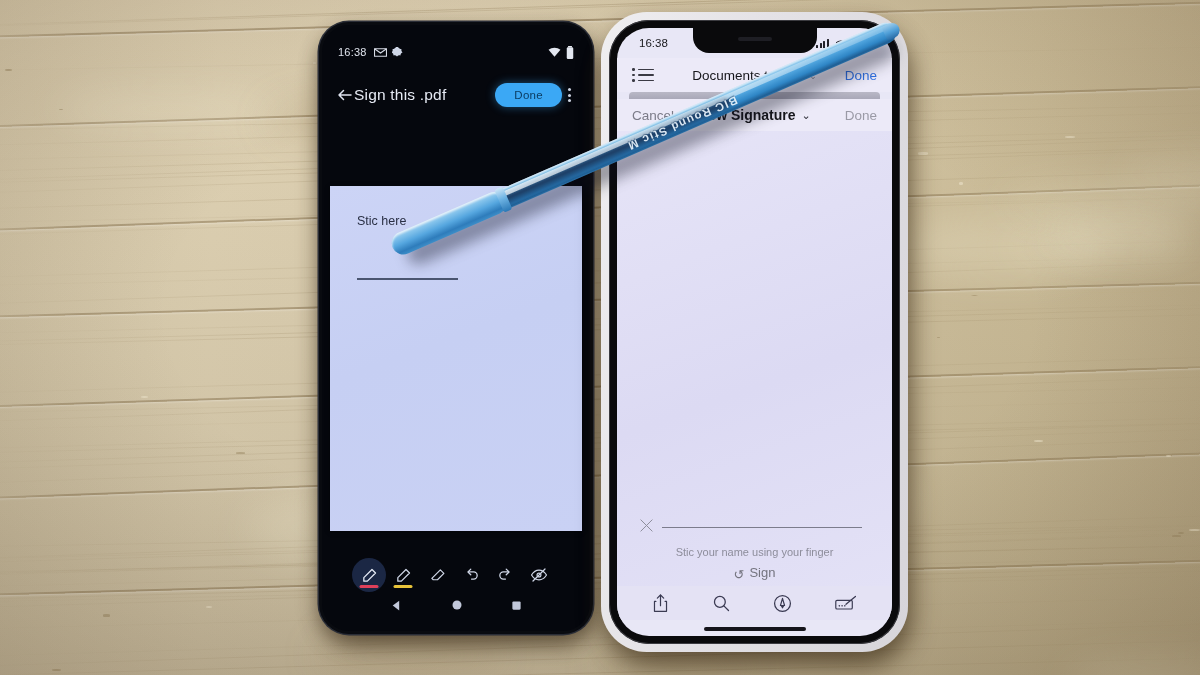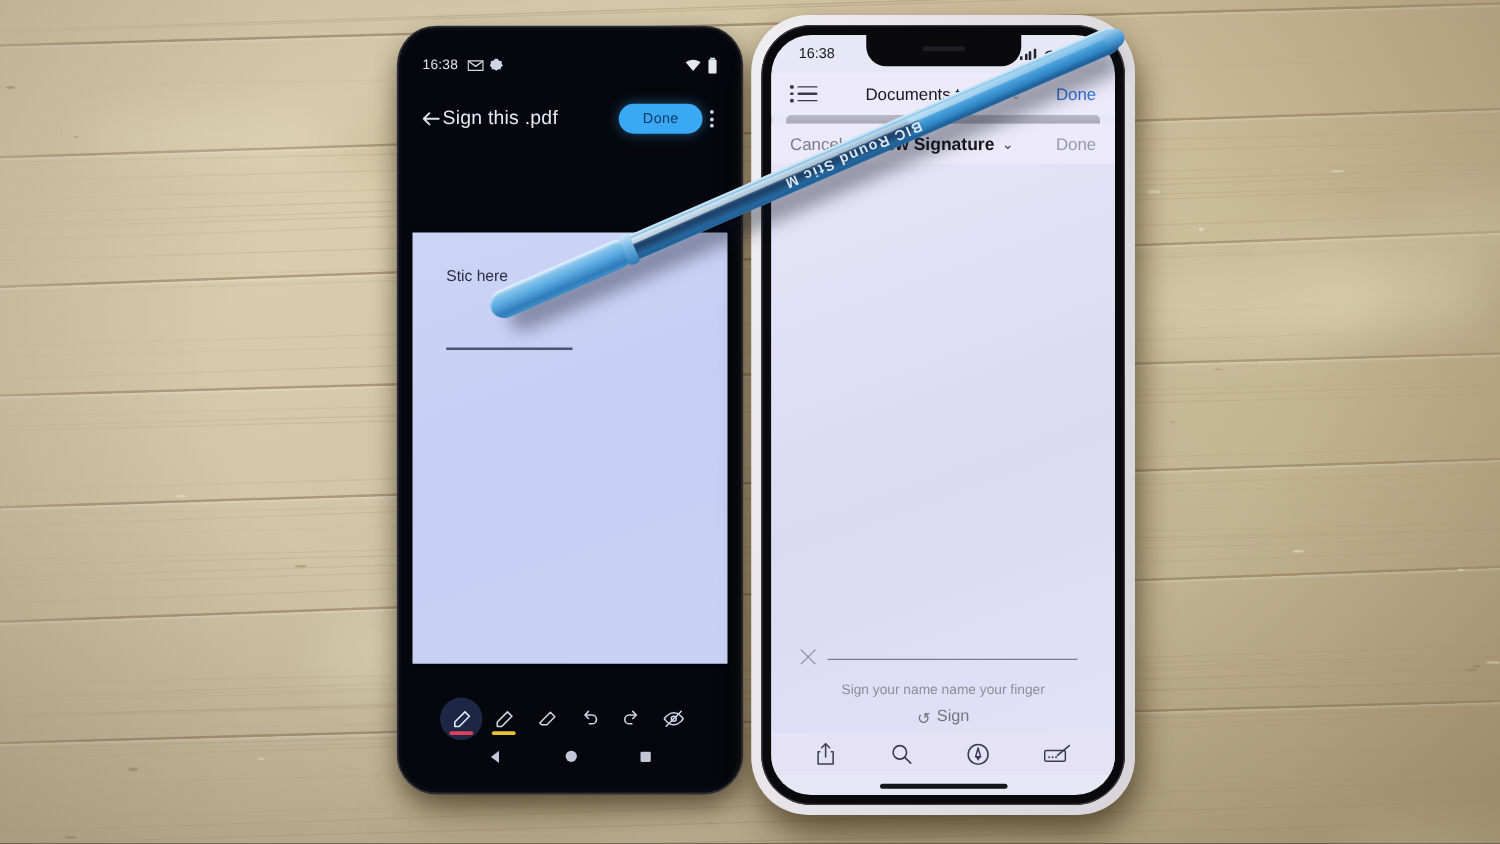--- a/index.html
+++ b/index.html
@@ -406,7 +406,7 @@
         <path d="M3 3l18 18M21 3L3 21" stroke="#8e8e9c" stroke-width="1.6" stroke-linecap="round"></path>
       </svg>
       <div class="i-sigline"></div>
-      <div class="i-hint">Sign your name name your finger</div>
+      <div class="i-hint">Stic your name using your finger</div>
       <div class="i-clear">
         <span class="ico">↺</span><span>Sign</span>
       </div>

